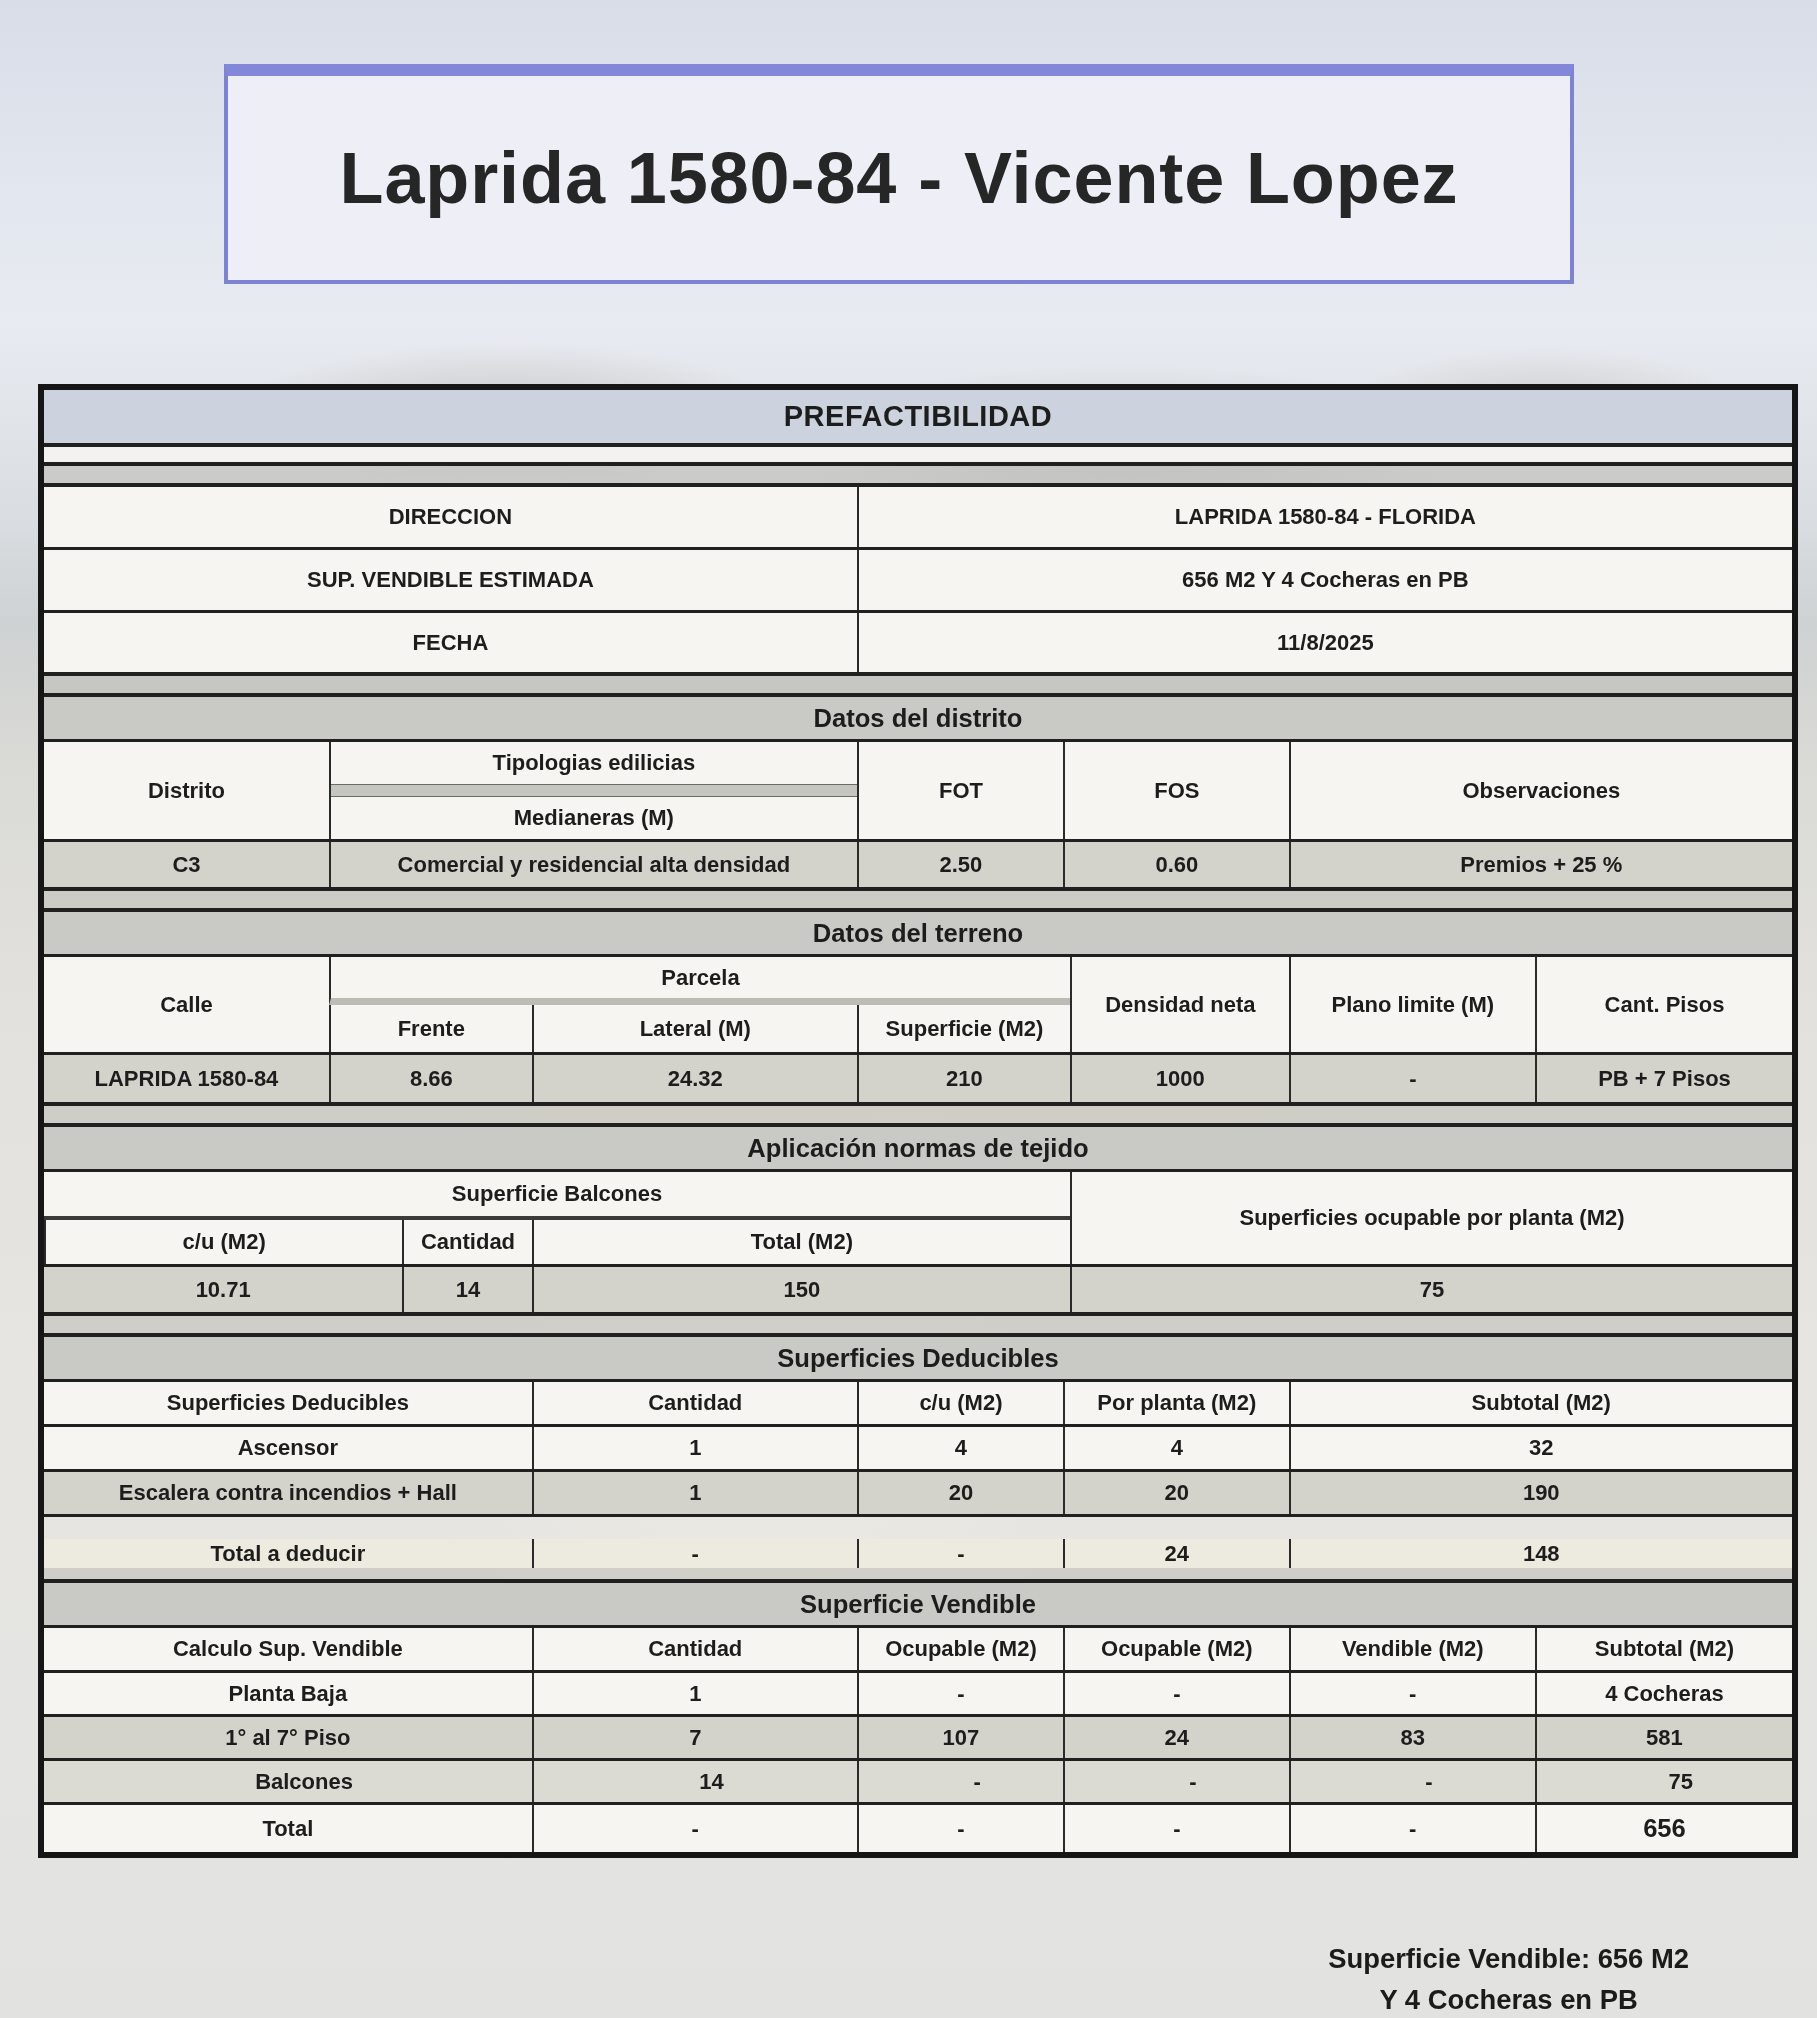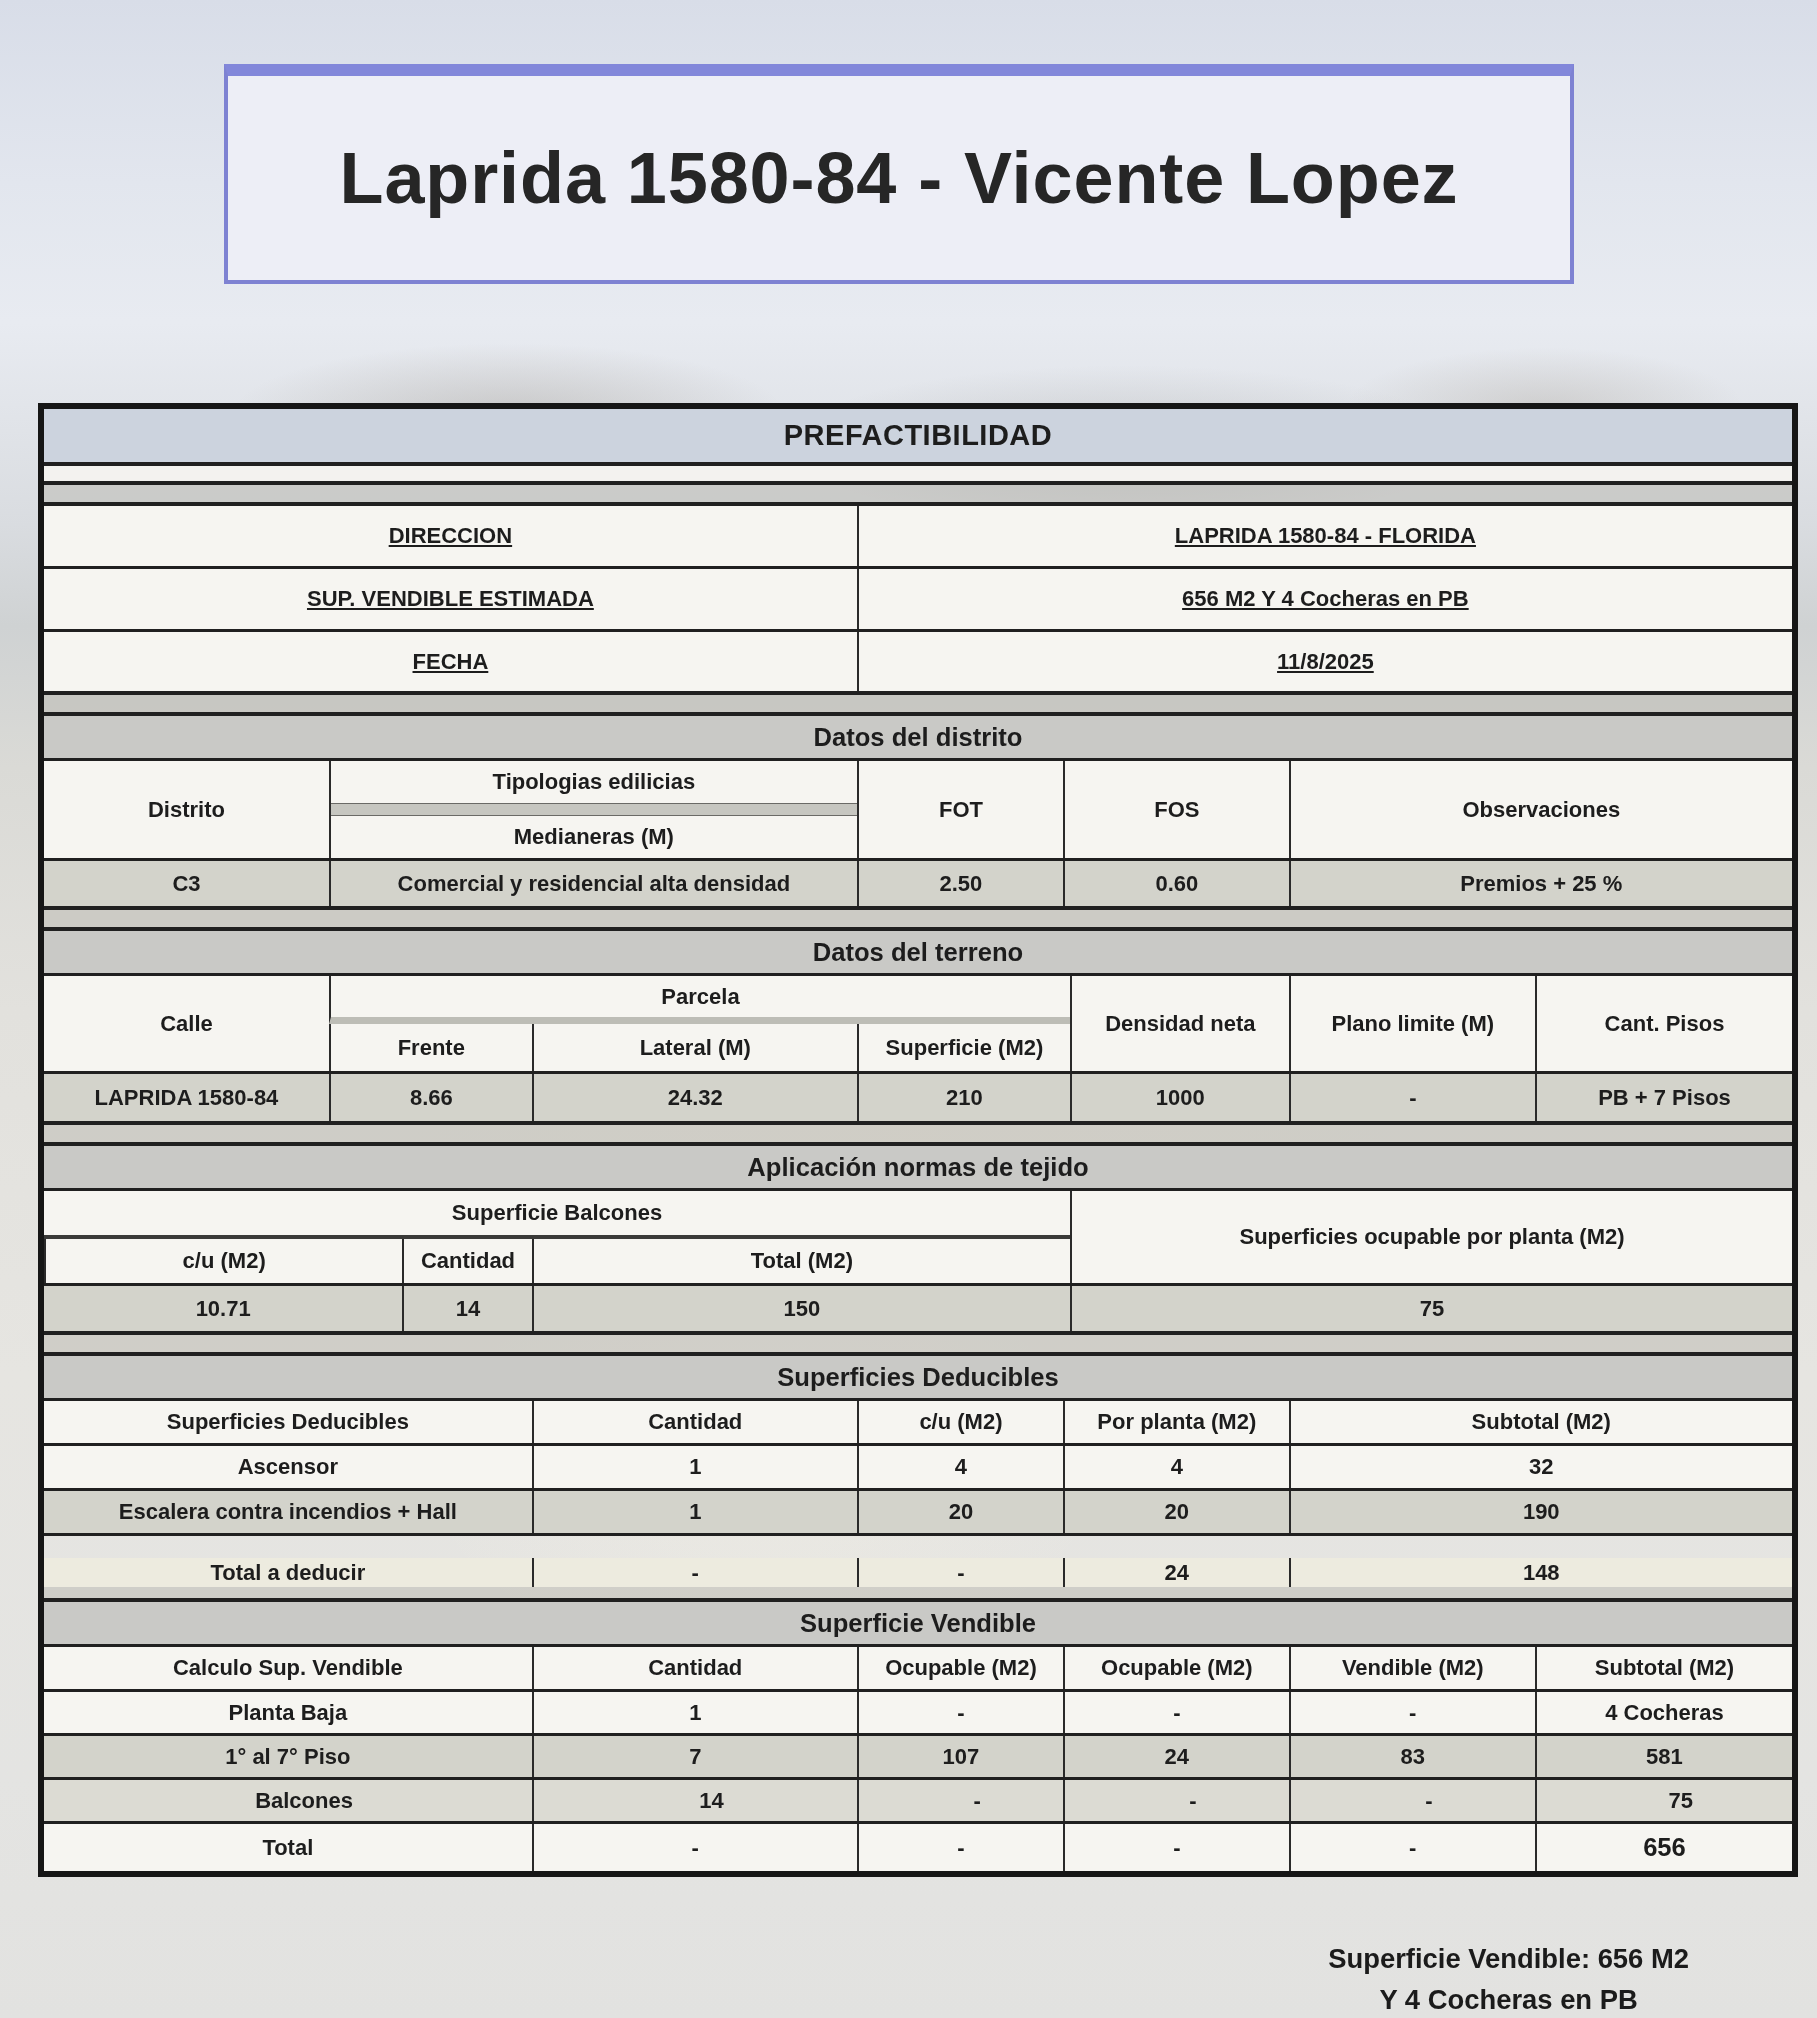--- a/index.html
+++ b/index.html
@@ -27,7 +27,7 @@
 
   
   .sheet{
-    position:absolute;left:38px;top:403px;width:1760px;
+    position:absolute;left:38px;top:384px;width:1760px;
     border:6.6px solid #161616;box-sizing:border-box;background:transparent;
   }
   .row{box-sizing:border-box;border-bottom:3.8px solid #202020;display:grid;align-items:stretch;}

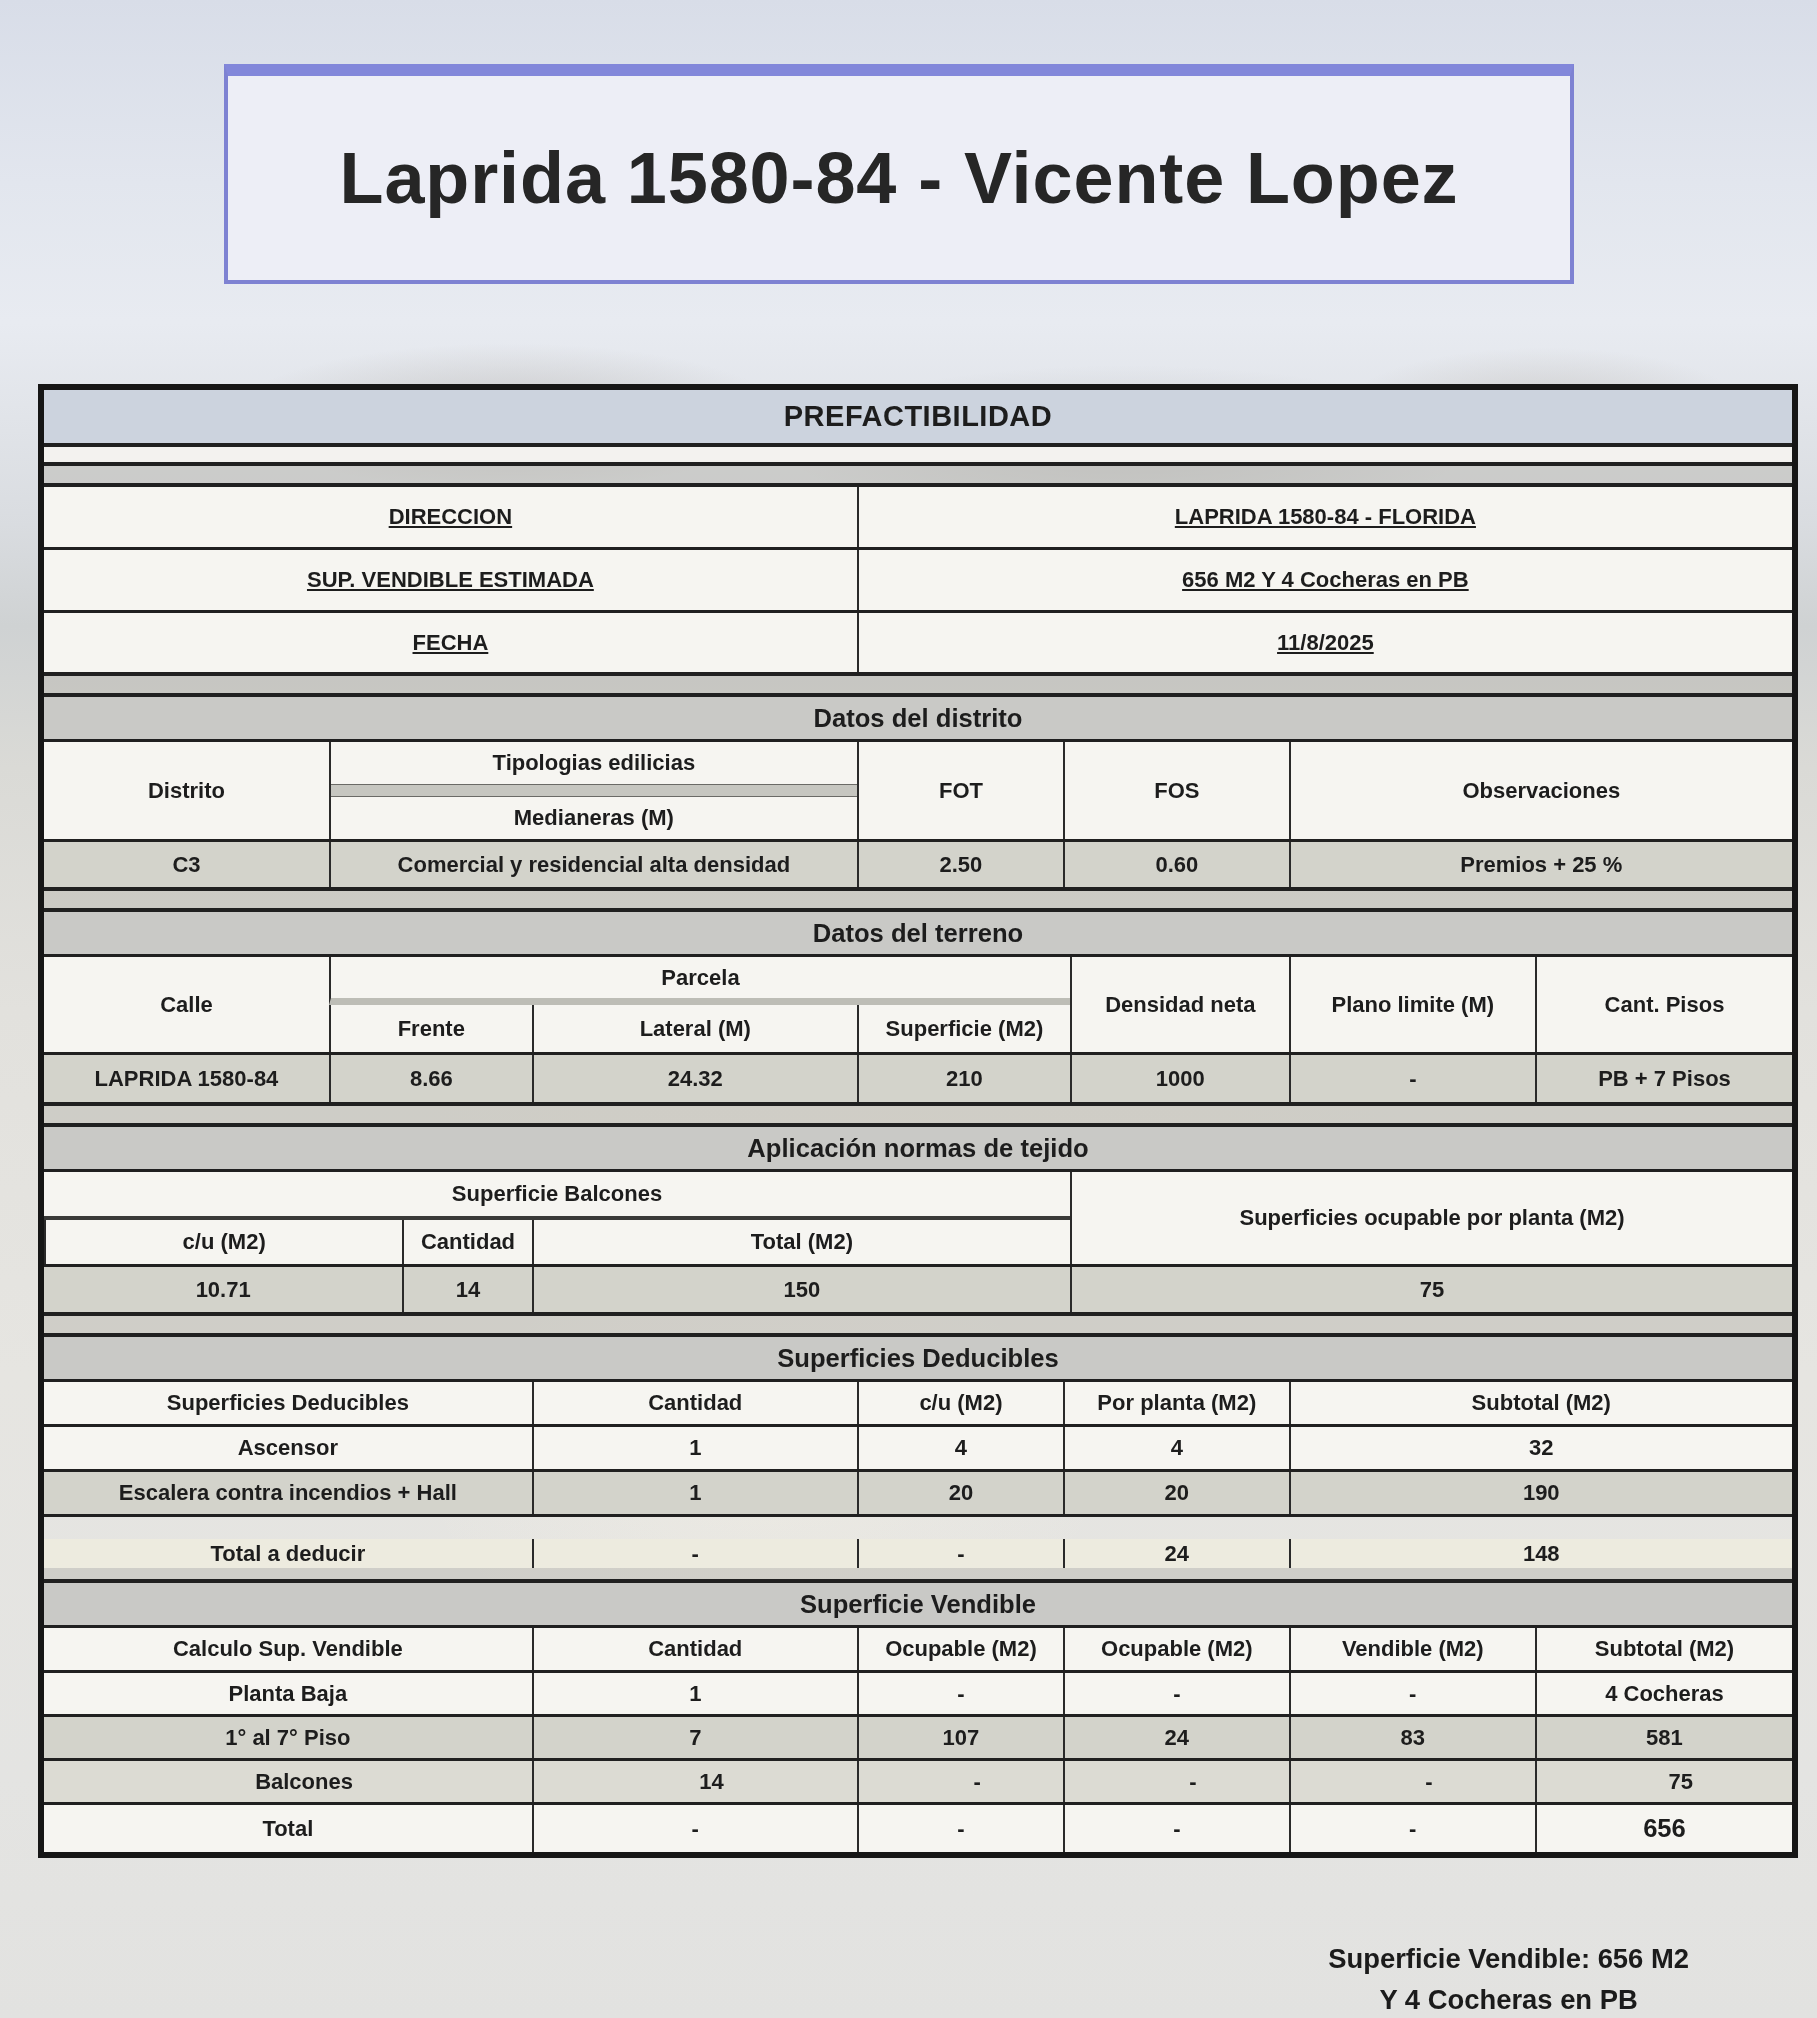--- a/index.html
+++ b/index.html
@@ -51,7 +51,7 @@
   .midshade{background:#dcdbd3;padding-left:40px;}
 
   
-  .g-info{grid-template-columns:46.5% 53.5%;height:63px;text-decoration:underline;}
+  .g-info{grid-template-columns:46.5% 53.5%;height:63px;}
   .g-distrito{grid-template-columns:16.3% 30.2% 11.8% 12.9% 28.8%;}
   .g-terreno{grid-template-columns:16.3% 11.6% 18.6% 12.2% 12.5% 14.1% 14.7%;}
   .g-tejido{grid-template-columns:20.5% 7.4% 30.8% 41.3%;}

